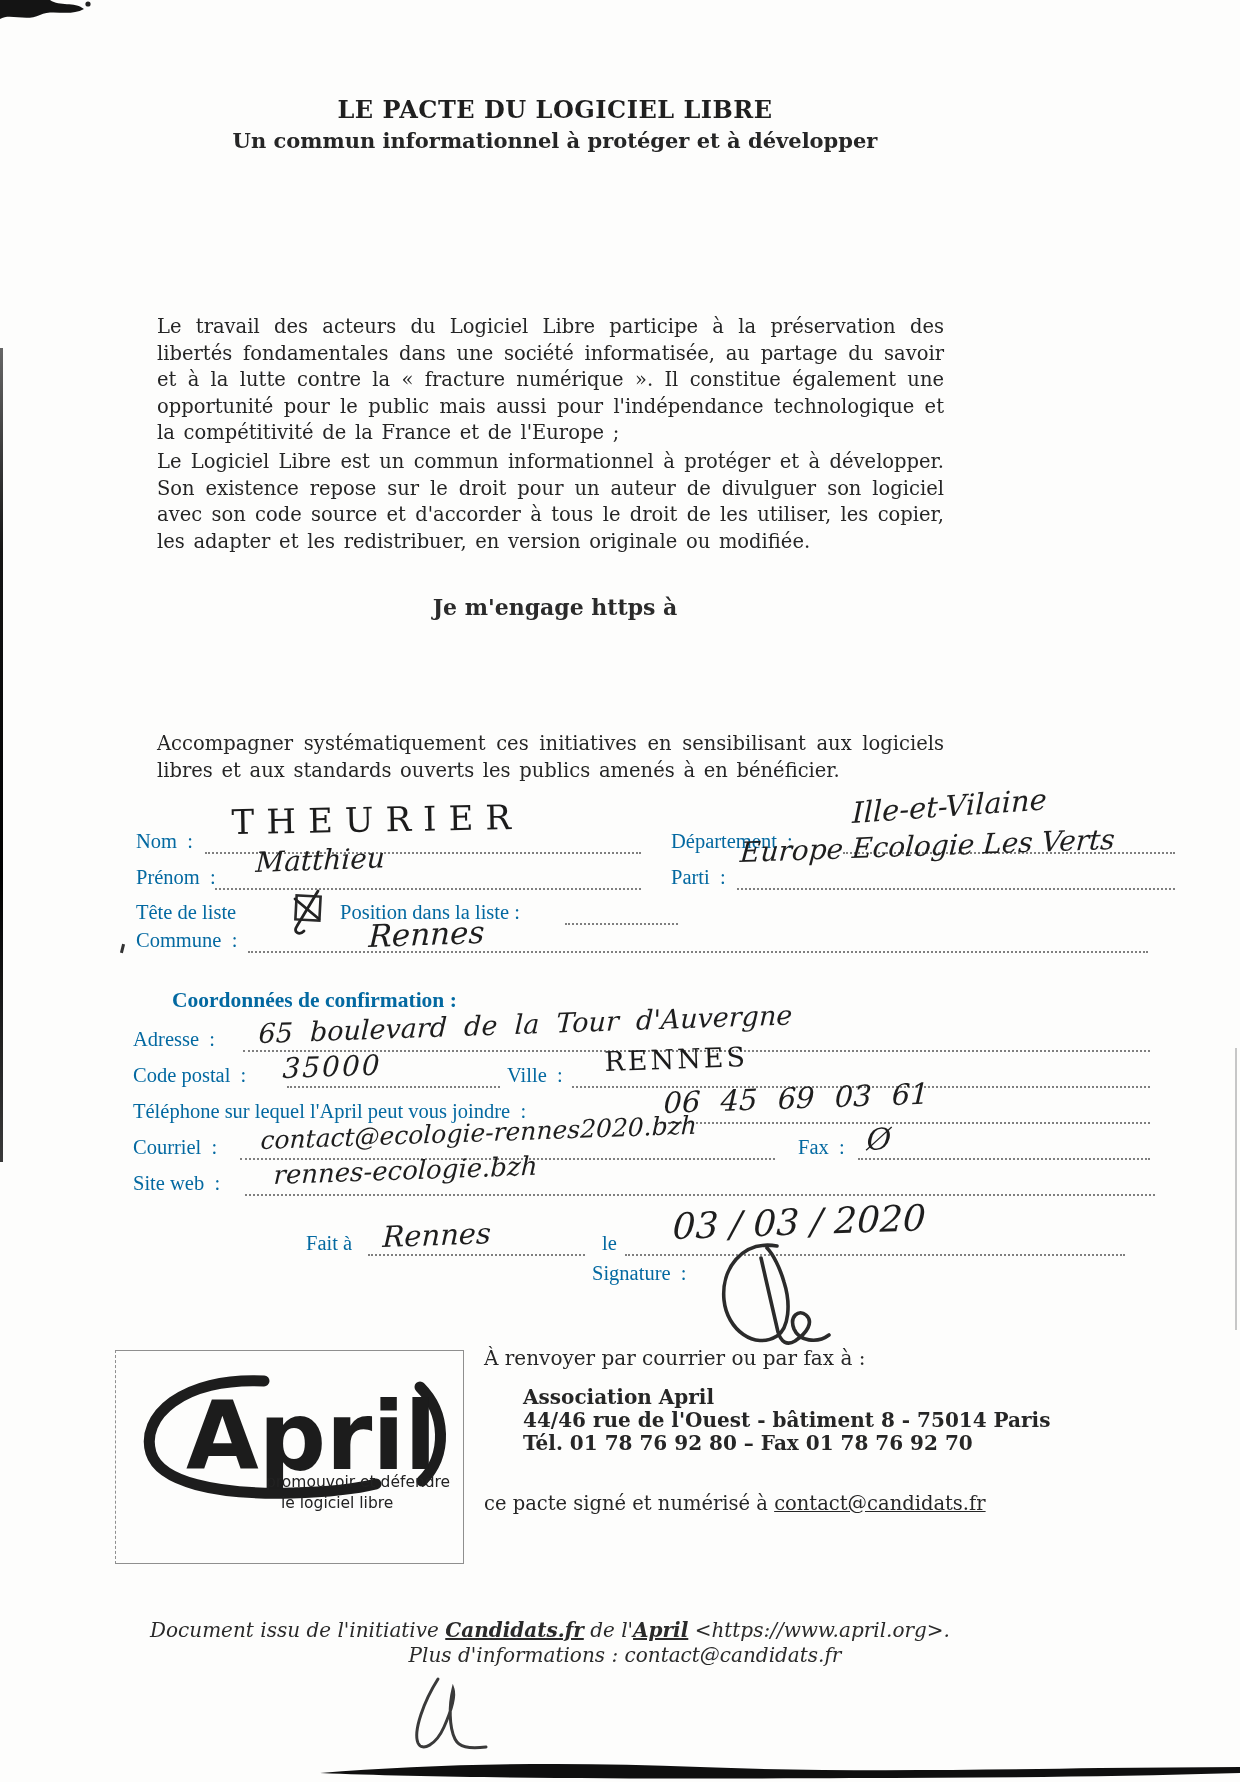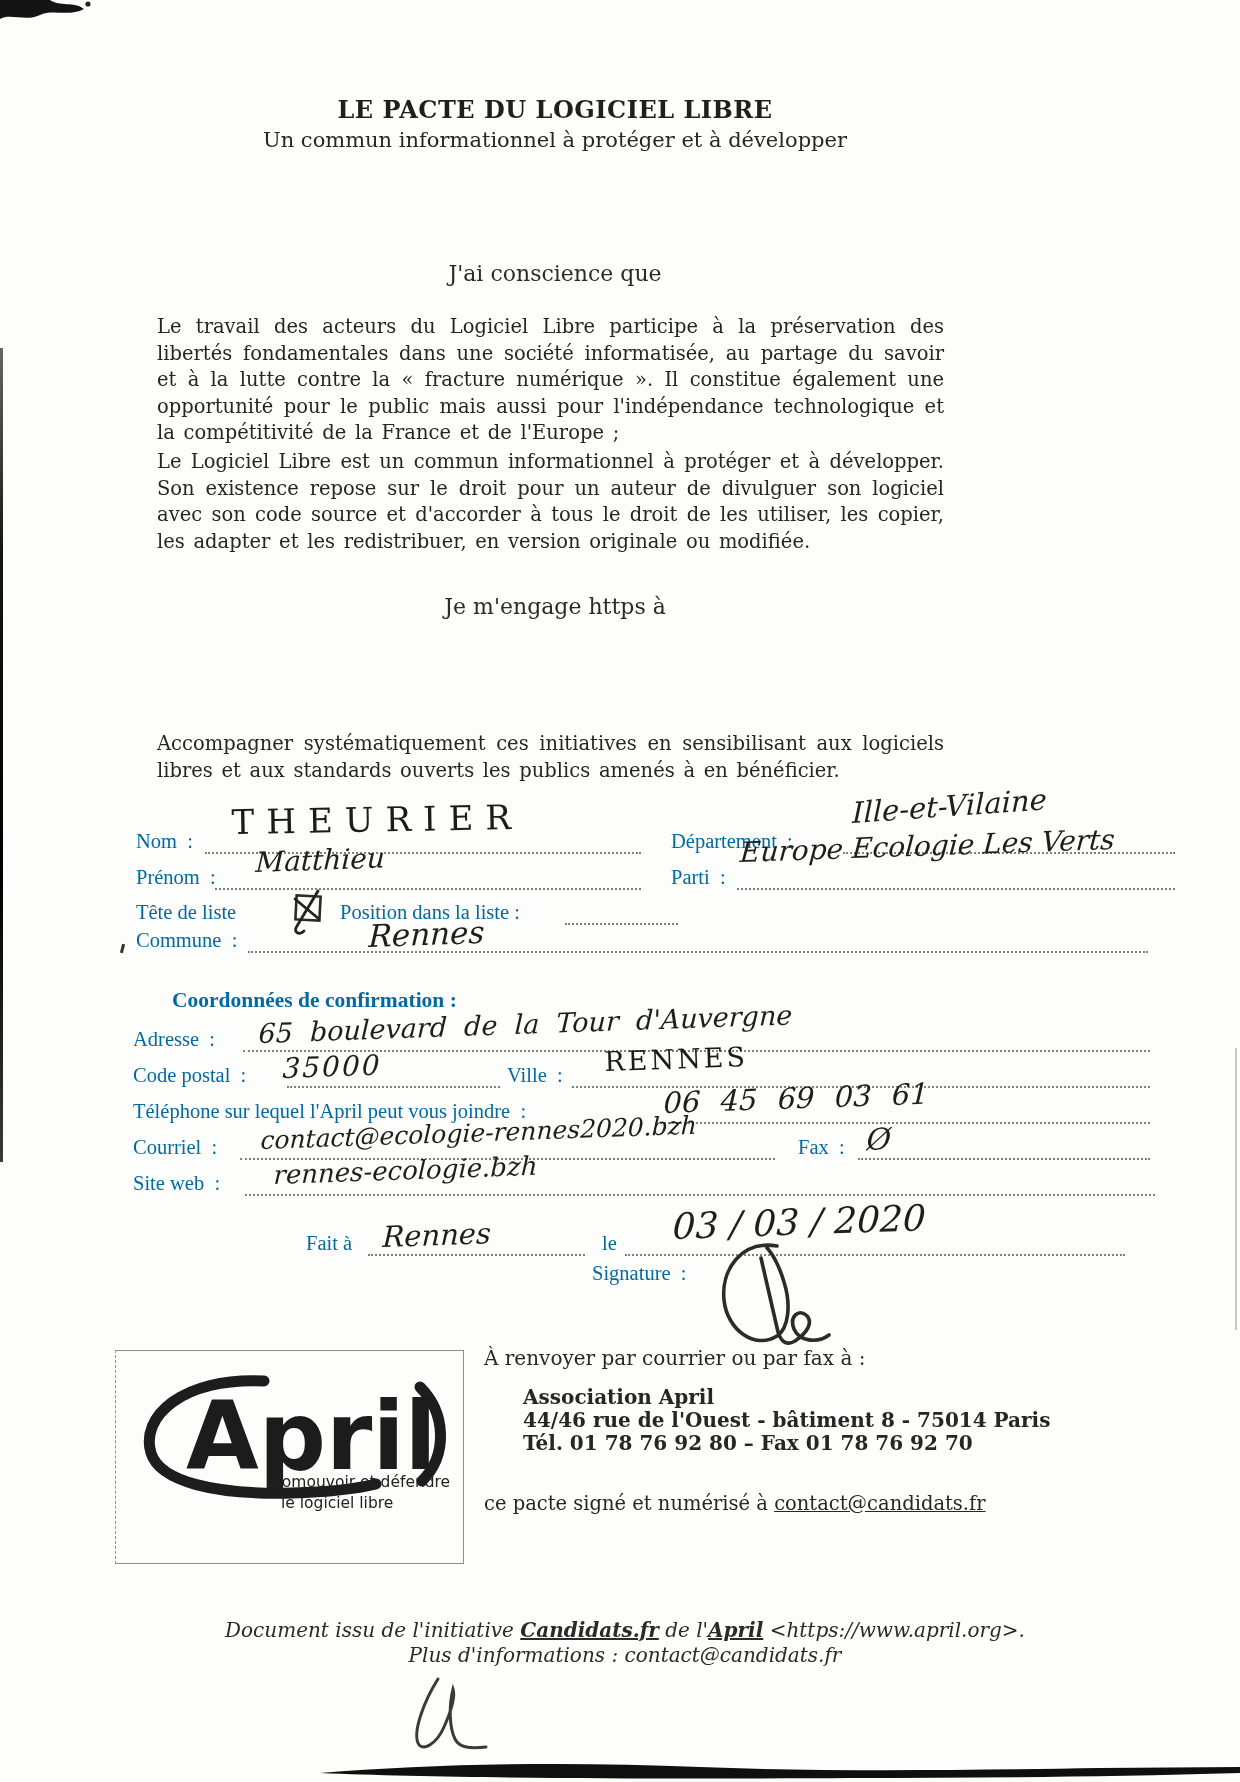--- a/index.html
+++ b/index.html
@@ -10,7 +10,7 @@
     padding-left:12px;
   }
   .abs{position:absolute;}
-  .center{left:0;width:1110px;text-align:center;}
+  .center{left:0;width:1110px;text-align:center;font-weight:bold;}
   .title{font-size:24px;font-weight:bold;letter-spacing:.5px;color:#1f1f1f;}
   .subtitle{font-size:21px;}
   .candidacy{font-size:23px;font-weight:bold;}

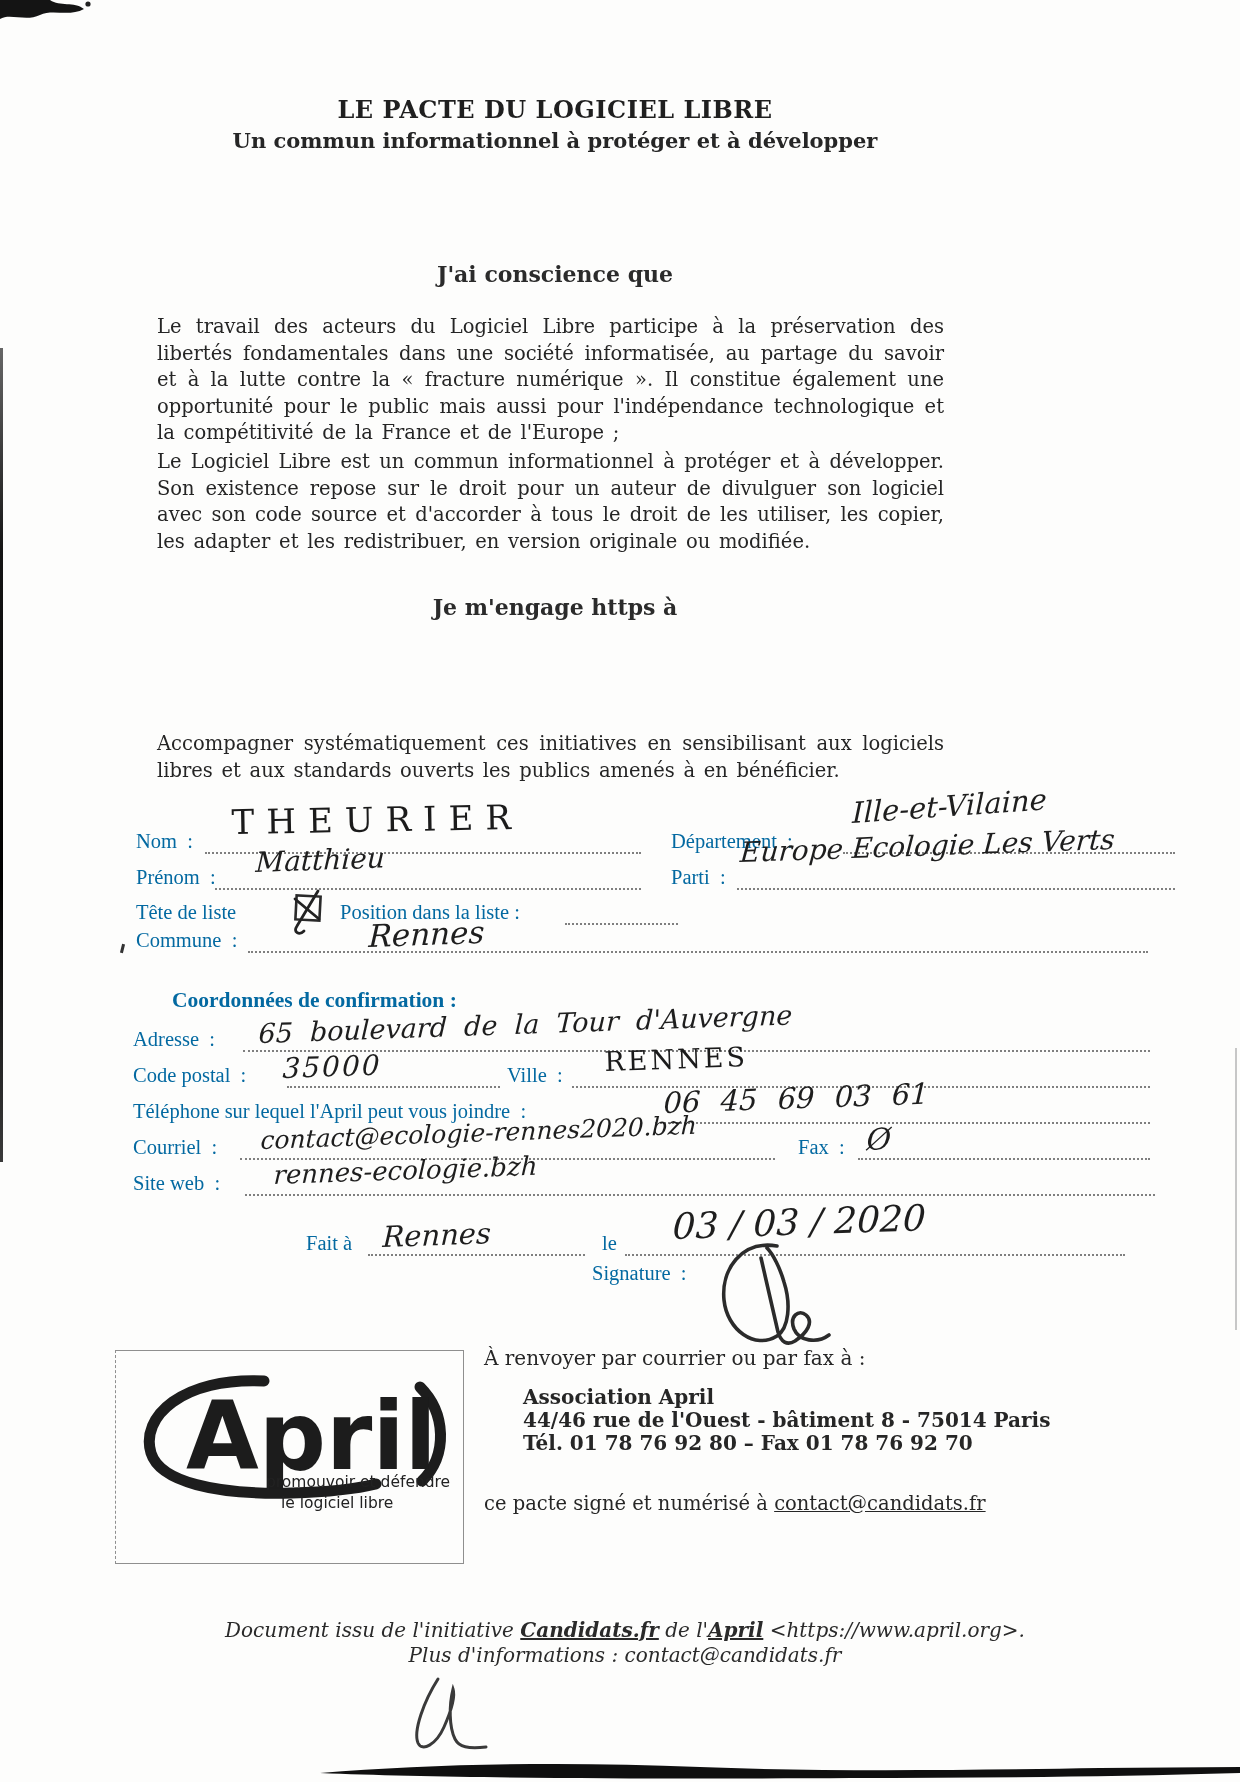--- a/index.html
+++ b/index.html
@@ -51,7 +51,6 @@
 
   <div class="abs center title" style="top:95px">LE PACTE DU LOGICIEL LIBRE</div>
   <div class="abs center subtitle" style="top:128px">Un commun informationnel à protéger et à développer</div>
-  <div class="abs center h2" style="top:261px">J'ai conscience que</div>
 
   <div class="abs para" style="left:157px;top:314px">Le travail des acteurs du Logiciel Libre participe à la préservation des libertés fondamentales dans une société informatisée, au partage du savoir et à la lutte contre la «  fracture numérique  ». Il constitue également une opportunité pour le public mais aussi pour l'indépendance technologique et la compétitivité de la France et de l'Europe  ;</div>
   <div class="abs para" style="left:157px;top:449px">Le Logiciel Libre est un commun informationnel à protéger et à développer. Son existence repose sur le droit pour un auteur de divulguer son logiciel avec son code source et d'accorder à tous le droit de les utiliser, les copier, les adapter et les redistribuer, en version originale ou modifiée.</div>

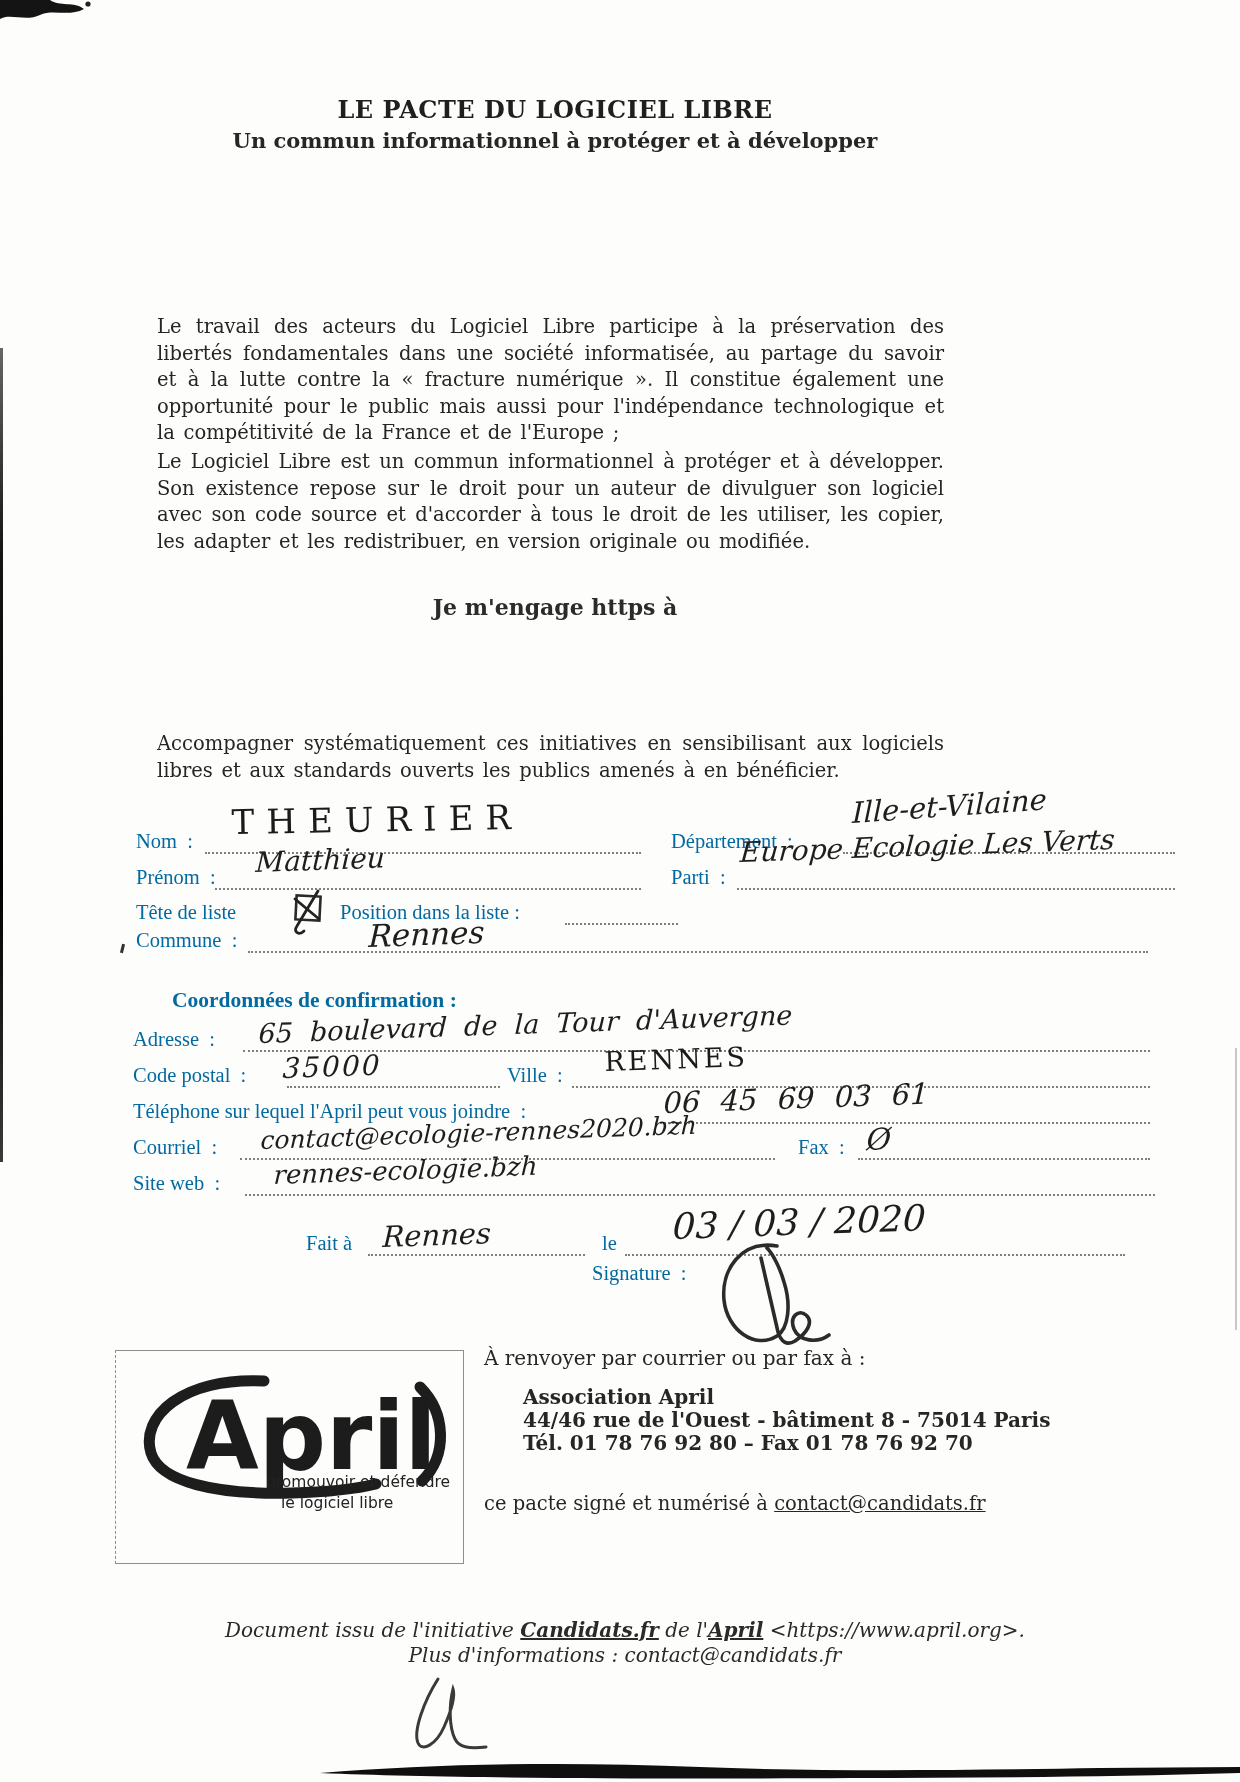--- a/index.html
+++ b/index.html
@@ -147,7 +147,7 @@
     <span>ce pacte signé et numérisé à </span><span style="text-decoration:underline">contact@candidats.fr</span>
   </div>
 
-  <div class="abs footer-line" style="left:150px;top:1618px;width:950px;text-align:center">
+  <div class="abs footer-line" style="left:150px;top:1618px;width:950px;text-align:left">
     <span>Document issu de l'initiative </span><span class="u">Candidats.fr</span><span> de l'</span><span class="u">April</span><span> &lt;https://www.april.org&gt;.</span>
   </div>
   <div class="abs footer-line" style="left:150px;top:1643px;width:950px;text-align:center">

